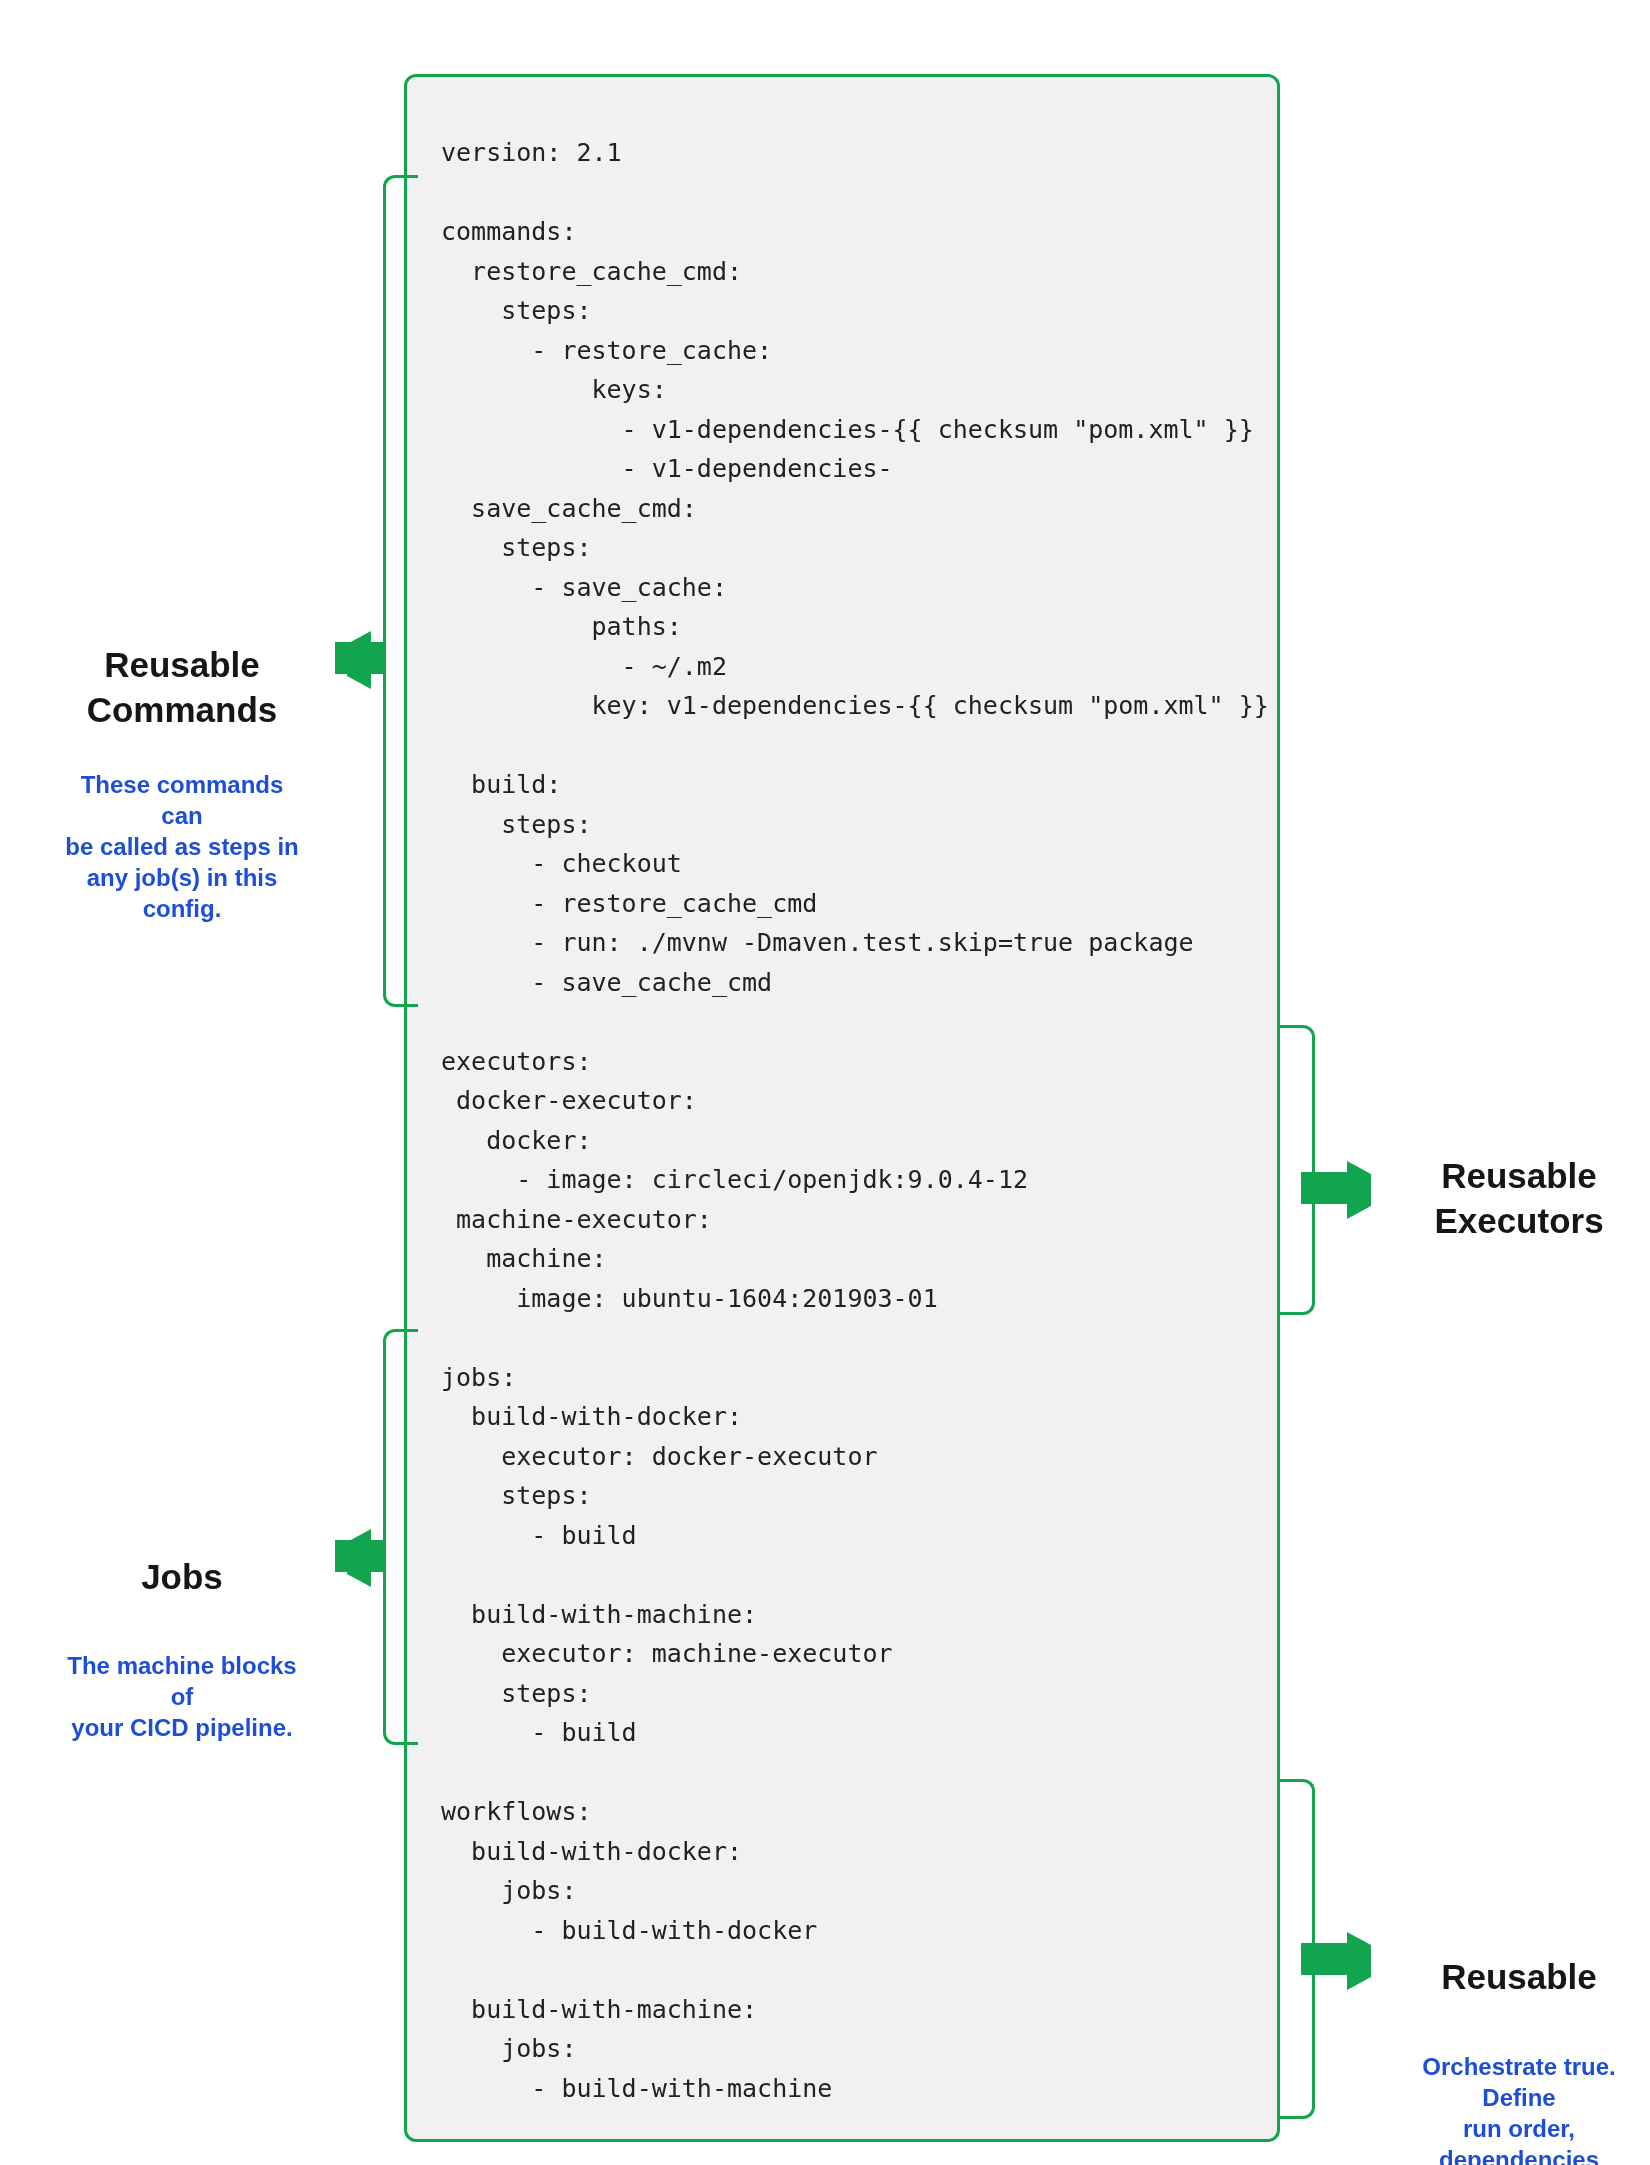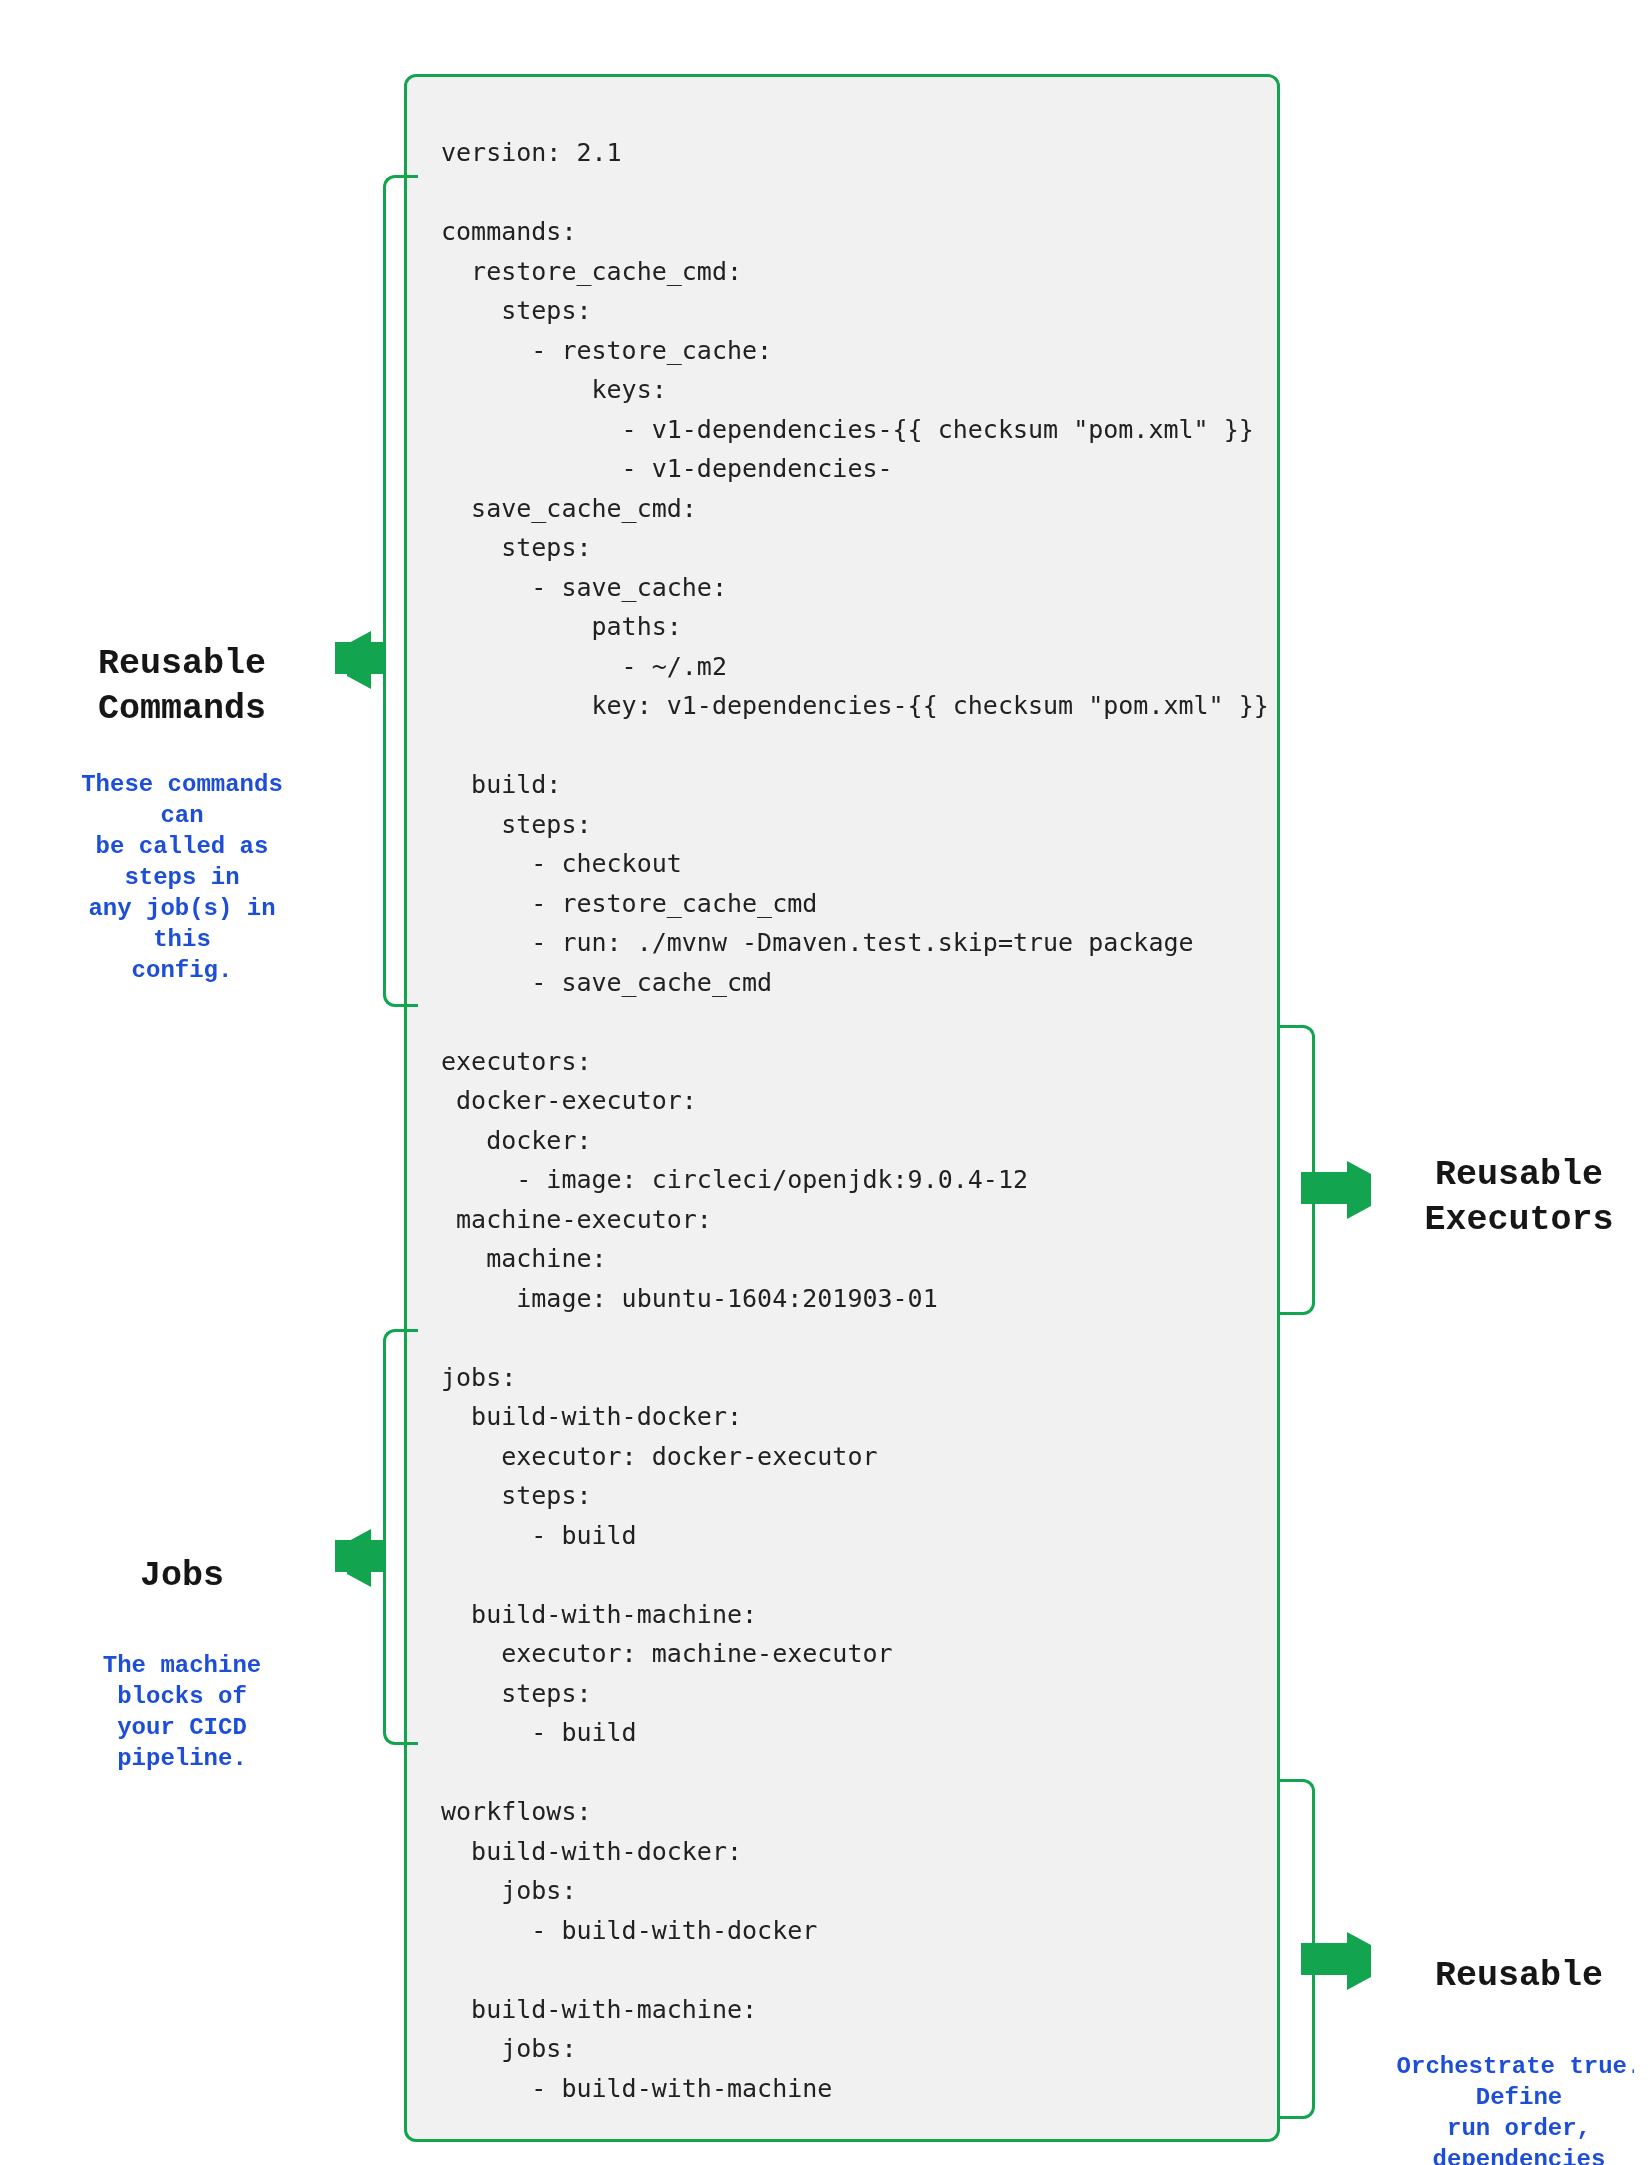--- a/index.html
+++ b/index.html
@@ -85,7 +85,6 @@
     position: absolute;
     text-align: center;
     color: var(--ink);
-    font-family: Liberation Mono, monospace;
   }
   .annotation h2 {
     font-size: 35px;

